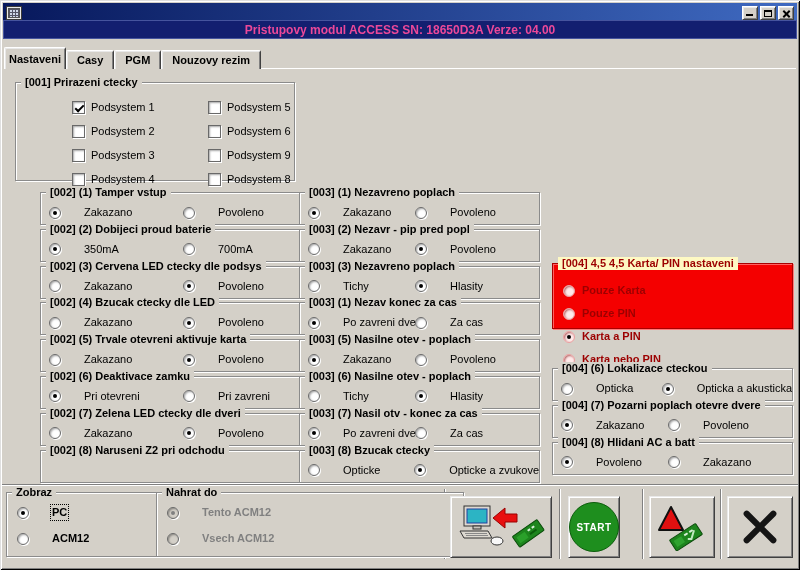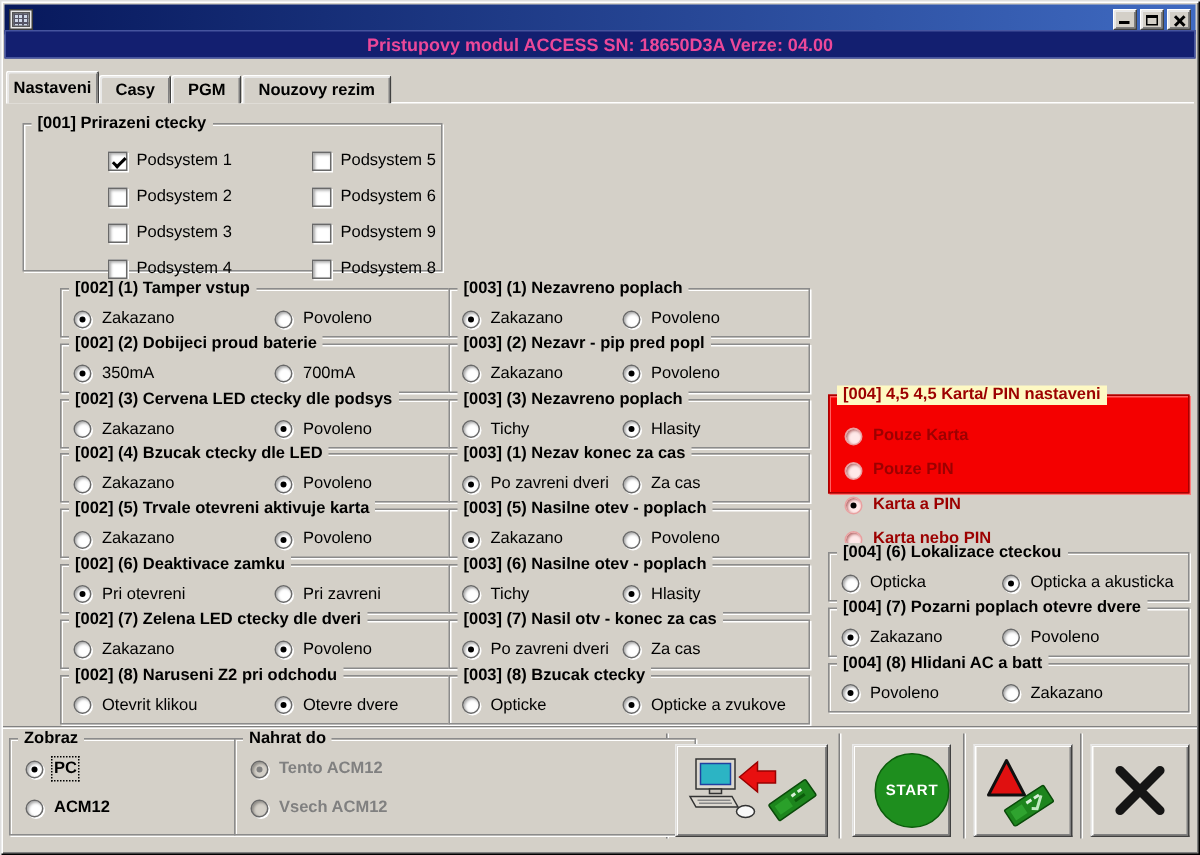--- a/index.html
+++ b/index.html
@@ -46,7 +46,7 @@
   .gtitle{position:absolute;top:-7px;left:5px;background:#d4d0c8;padding:0 4px;
     font-weight:bold;white-space:nowrap;line-height:13px;}
   .opts{display:flex;align-items:center;padding:13px 0 0 8px;}
-  .opt{display:flex;align-items:center;gap:7px;white-space:nowrap;}
+  .opt{display:flex;align-items:center;gap:23px;white-space:nowrap;}
   .radio{width:12px;height:12px;border-radius:50%;background:#fff;border:1px solid #696969;
     box-shadow:inset 1px 1px 2px rgba(0,0,0,.35), 1px 1px 0 #fff;position:relative;flex:none;}
   .radio.sel::after{content:"";position:absolute;left:3px;top:3px;width:4px;height:4px;border-radius:50%;background:#000;}

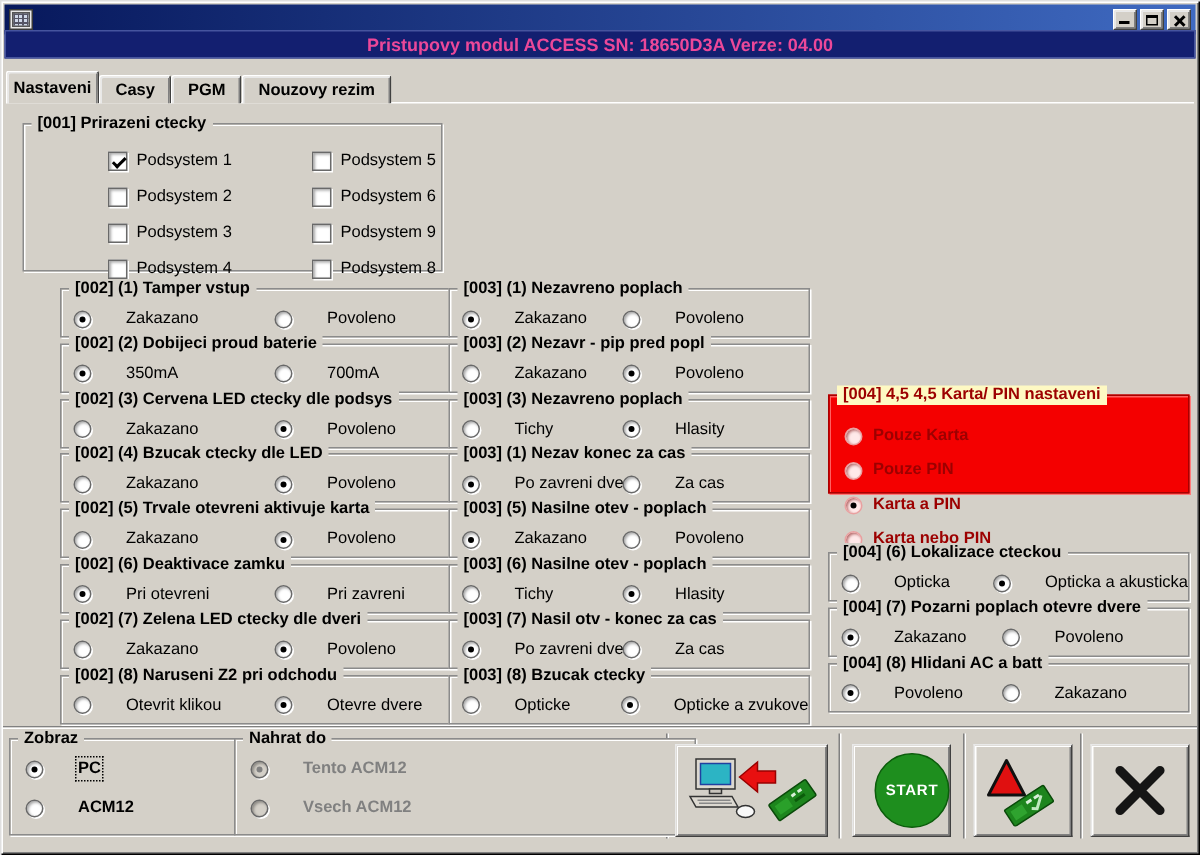--- a/index.html
+++ b/index.html
@@ -261,16 +261,6 @@
       </div>
       <div class="grp">
         <span class="gtitle">[002] (8)  Naruseni Z2 pri odchodu</span>
-        <div class="opts">
-          <label class="opt">
-            <span class="radio"></span>
-            <span class="olbl">Otevrit klikou</span>
-          </label>
-          <label class="opt on">
-            <span class="radio sel"></span>
-            <span class="olbl">Otevre dvere</span>
-          </label>
-        </div>
       </div>
     </div>
   <div class="col col-mid" id="col-mid">

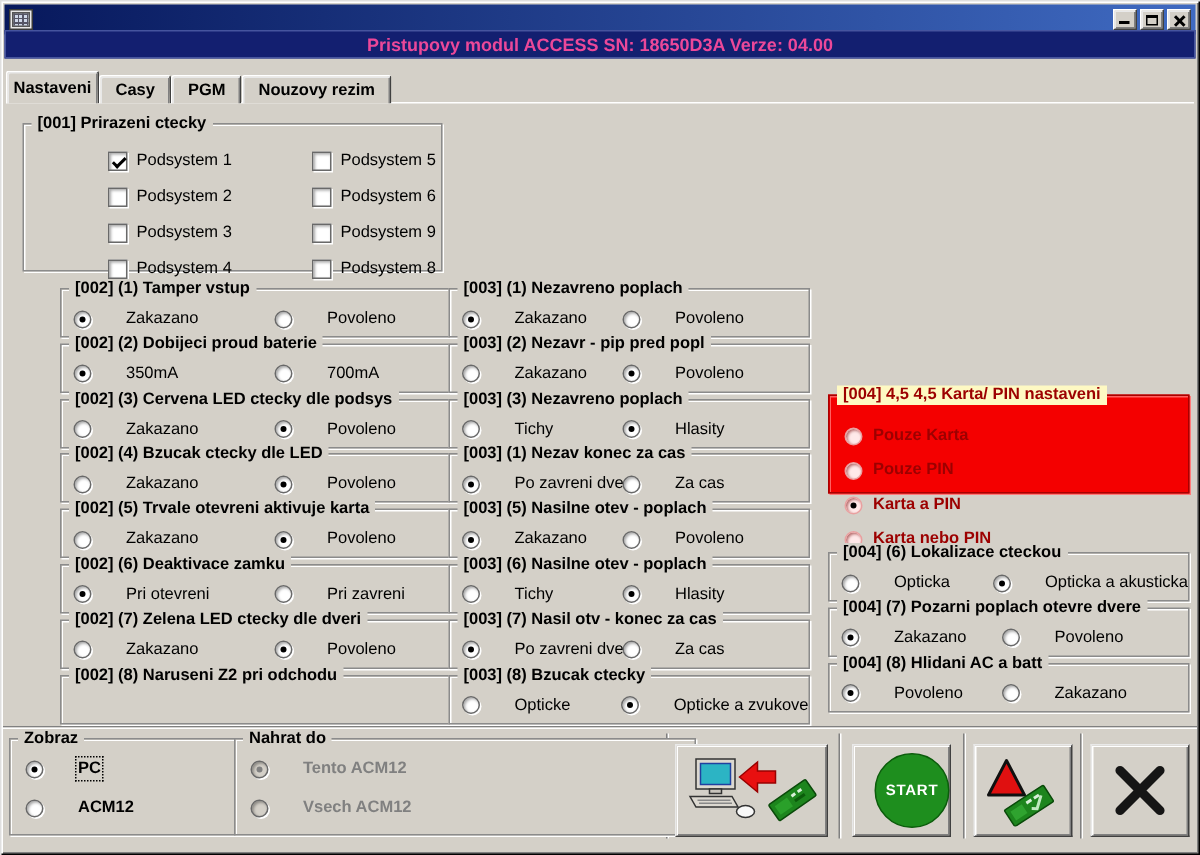--- a/index.html
+++ b/index.html
@@ -93,7 +93,7 @@
     box-shadow:inset 1px 1px 0 #fff, inset -1px -1px 0 #808080;
     display:flex;align-items:center;justify-content:center;}
   #btn-download{left:450px;width:102px;}
-  #btn-start{left:568px;width:66px;justify-content:flex-end;}
+  #btn-start{left:568px;width:52px;}
   #btn-compile{left:649px;width:66px;}
   #btn-close{left:727px;width:66px;}
   .startc{width:50px;height:50px;border-radius:50%;background:#1e8e1e;border:1px solid #0b5c0b;

